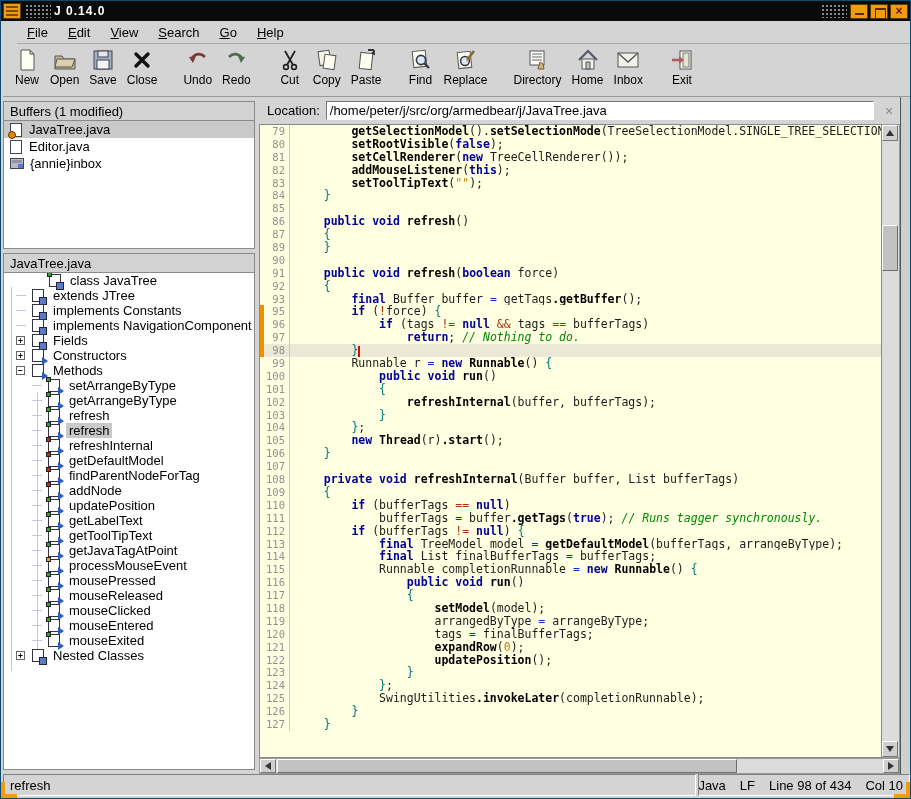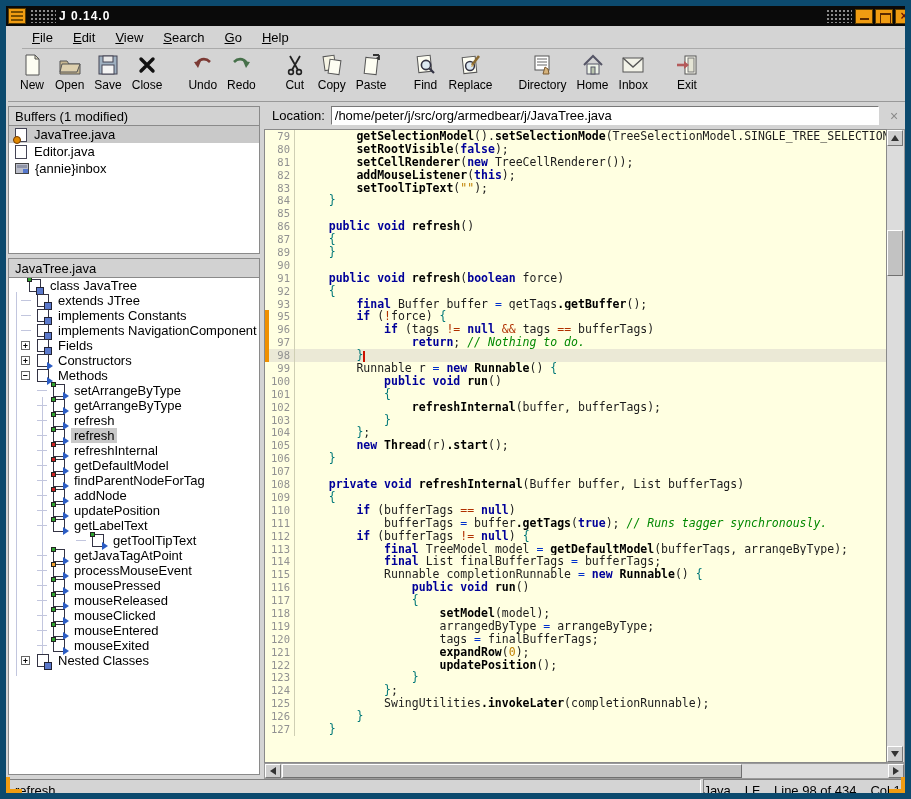--- a/index.html
+++ b/index.html
@@ -5,7 +5,7 @@
   html,body{margin:0;padding:0;background:#777;}
   *{box-sizing:border-box;}
   .window{position:relative;width:911px;height:799px;background:#d4d4d4;
-    font-family:"Liberation Sans",sans-serif;border:6px solid #0c4a6e;overflow:hidden;}
+    font-family:"Liberation Sans",sans-serif;border:1px solid #0c4a6e;overflow:hidden;}
   
   .titlebar{position:absolute;left:0;top:0;width:911px;height:20px;background:#0a0a0a;
     display:flex;align-items:center;color:#fff;}

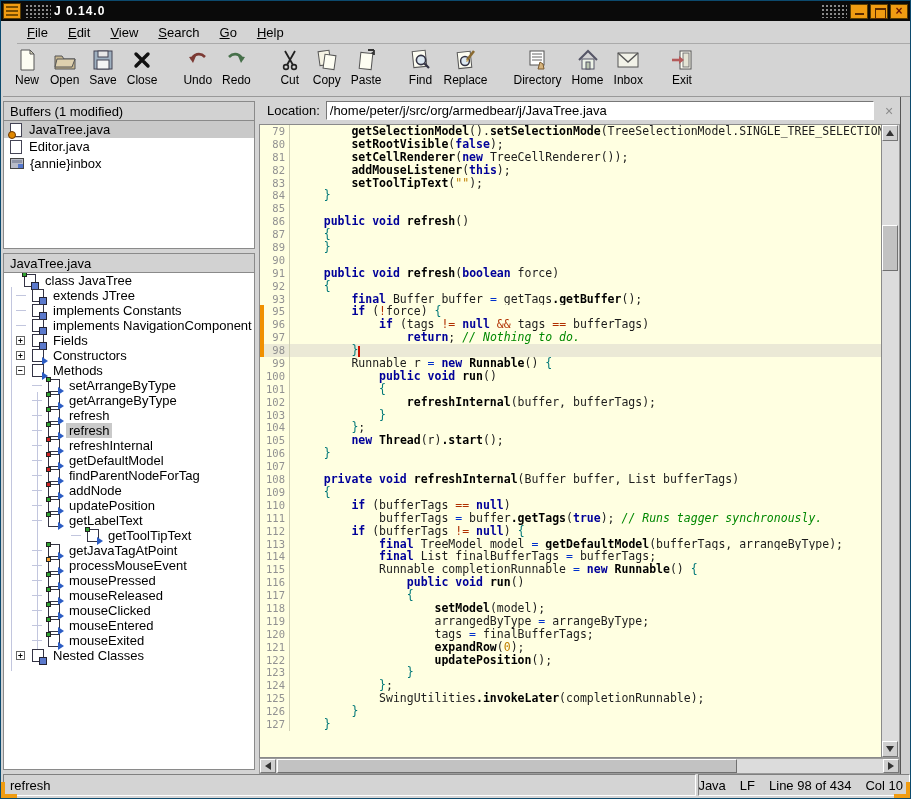--- a/index.html
+++ b/index.html
@@ -311,7 +311,7 @@
         <div class="panel-body" id="tree-body">
           <div class="v-guide" style="left:7px;top:14px;height:384px;"></div>
           <div class="v-guide" style="left:33px;top:119px;height:264px;"></div>
-        <div class="trow" style="padding-left: 20px;">
+        <div class="trow" style="padding-left: 13px; margin-left: 32px;">
               <span class="nicon sq">
                 <span class="dot dot-green"></span>
               </span>

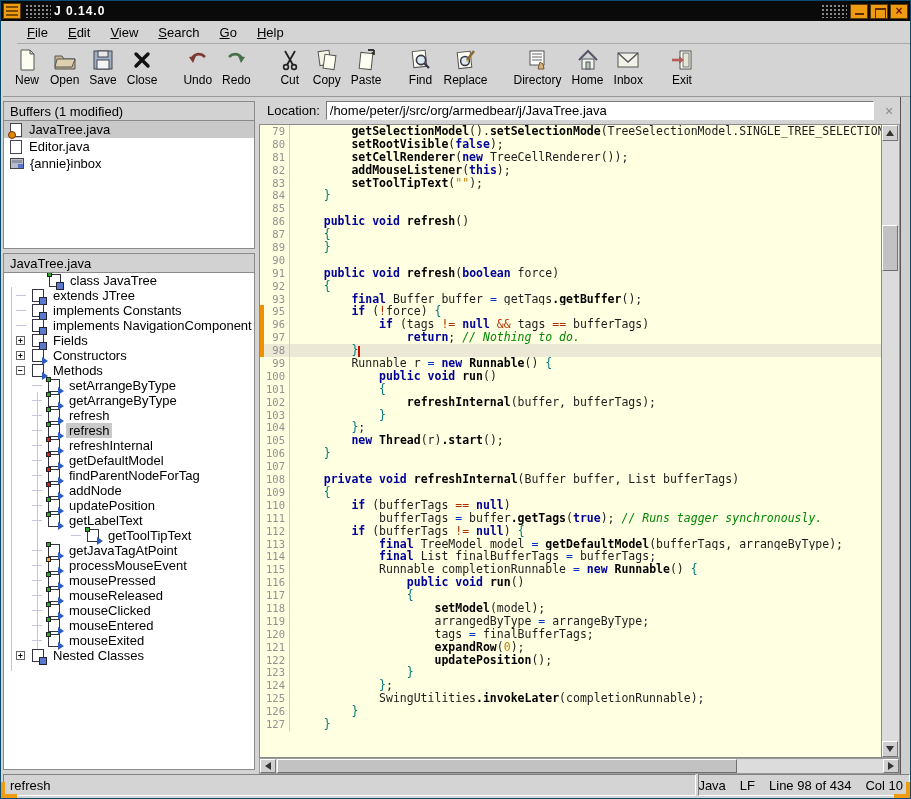--- a/index.html
+++ b/index.html
@@ -449,7 +449,7 @@
               </span>
               <span class="tlabel">getLabelText</span>
             </div>
-            <div class="trow" style="padding-left: 28px; margin-left: 39px;">
+            <div class="trow" style="padding-left: 28px;">
               <span class="tslot">
                 <span class="tdash"></span>
               </span>

